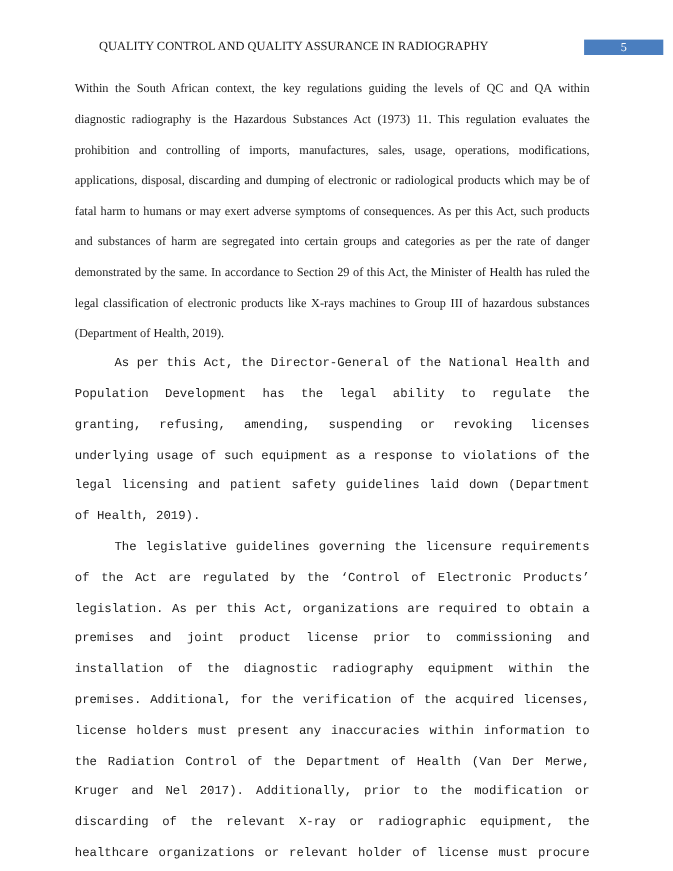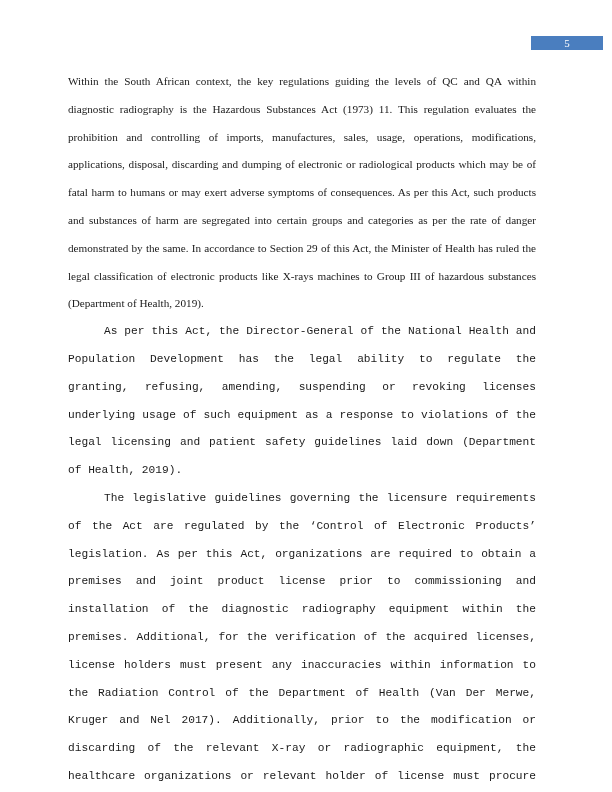--- a/index.html
+++ b/index.html
@@ -69,6 +69,7 @@
 <body>
 
 <div class="page">
+  <div class="running-head">QUALITY CONTROL AND QUALITY ASSURANCE IN RADIOGRAPHY</div>
   <div class="page-number-box">5</div>
 
   <div class="body-text">

